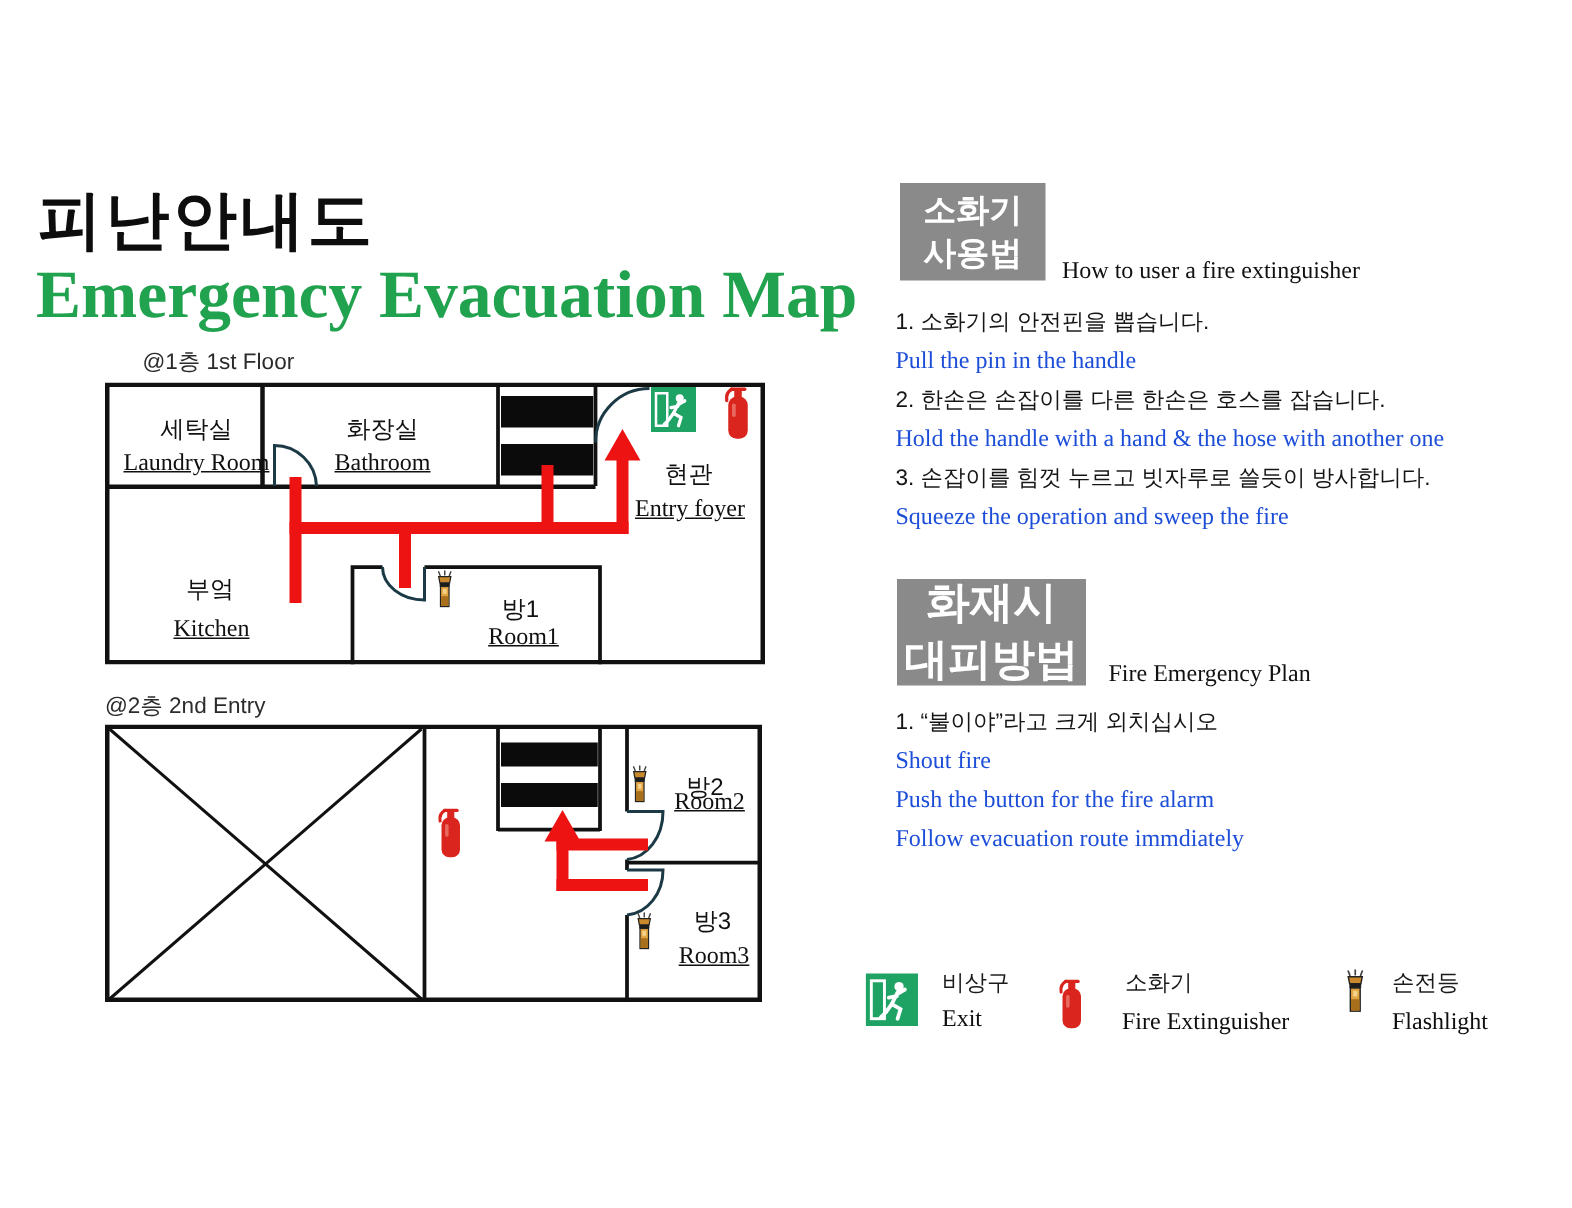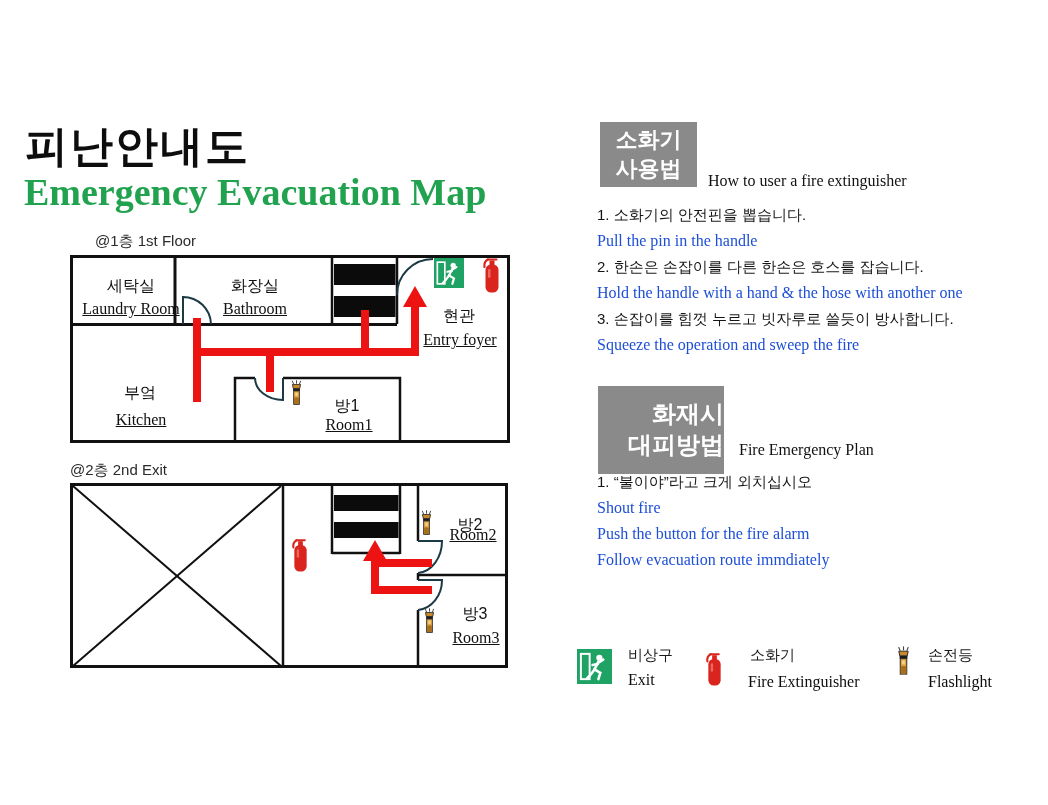--- a/index.html
+++ b/index.html
@@ -9,7 +9,7 @@
 
   
   .title-kr{left:25px;top:118px;font-size:43px;font-weight:bold;color:#0d0d0d;letter-spacing:2px;}
-  .title-en{left:24px;top:170px;font-size:38px;font-weight:bold;color:#21A24E;
+  .title-en{left:24px;top:170px;font-size:45px;font-weight:bold;color:#21A24E;
             font-family:"Liberation Serif",serif;}
   .floor-label{font-size:15px;color:#2b2b2b;}
 

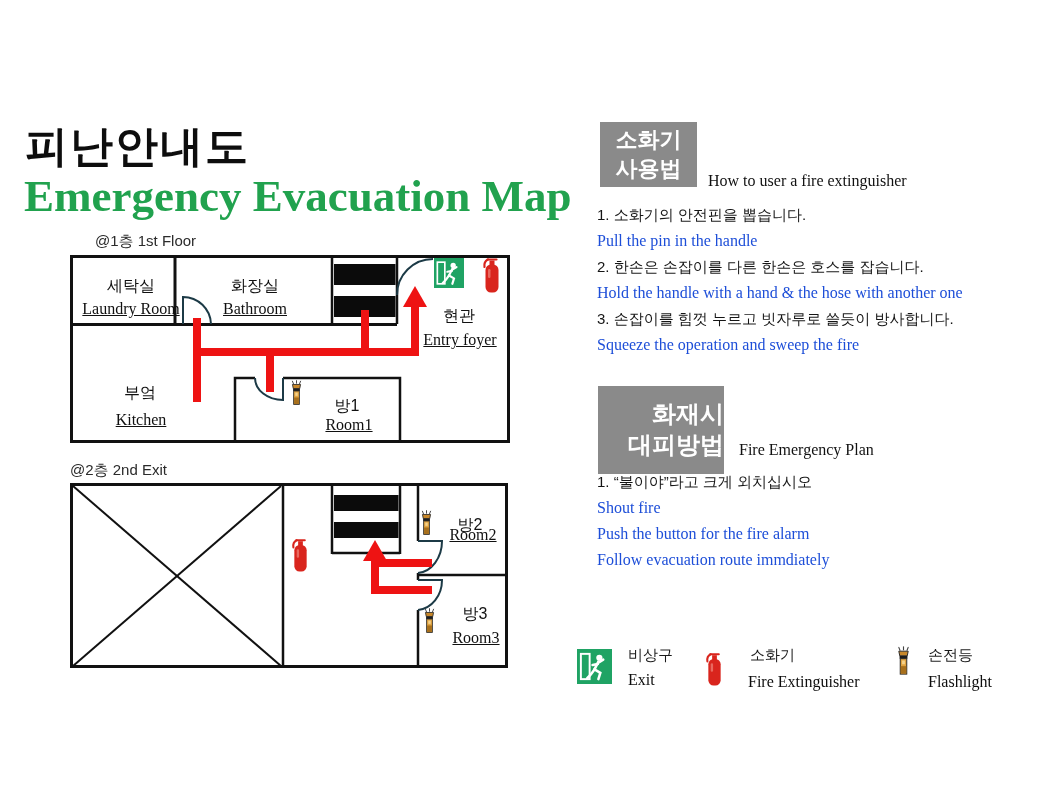--- a/index.html
+++ b/index.html
@@ -198,7 +198,7 @@
     <div class="line en">Squeeze the operation and sweep the fire</div>
   </div>
 
-  <div class="abs gray-box" style="left:598px;top:386px;width:126px;height:88px;font-size:24px;align-items:flex-end;">
+  <div class="abs gray-box" style="left:598px;top:386px;width:126px;height:71px;font-size:29px;">
     <div class="ln">화재시</div>
     <div class="ln">대피방법</div>
   </div>

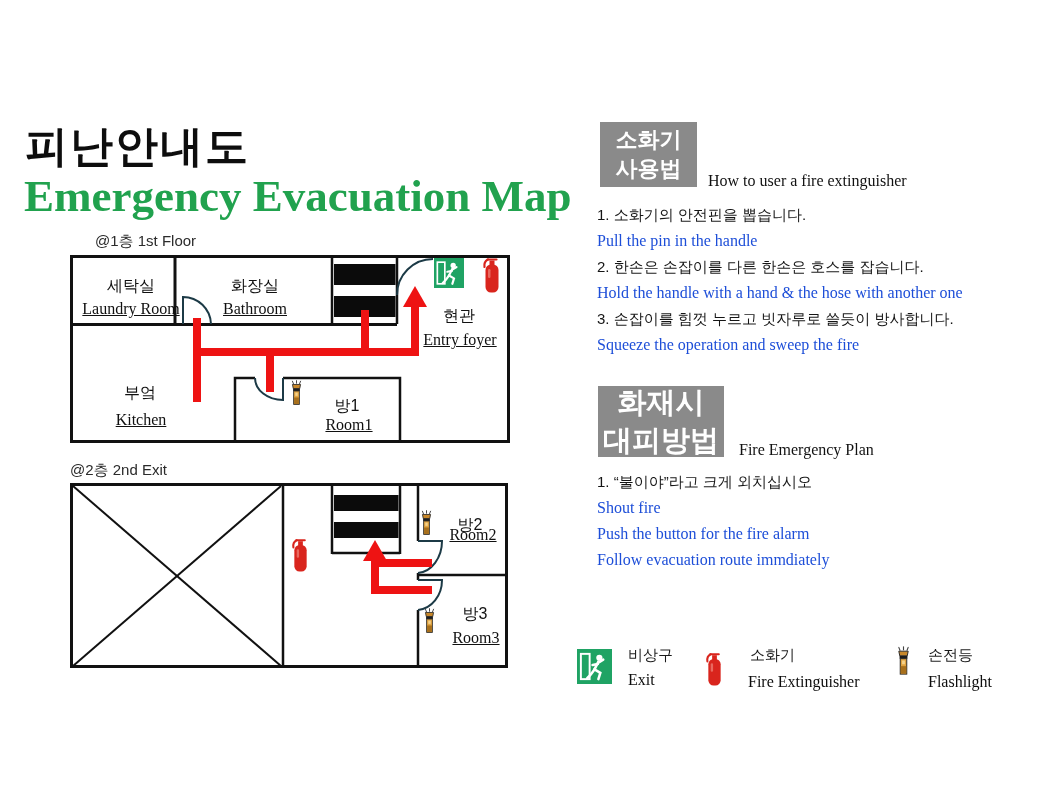--- a/index.html
+++ b/index.html
@@ -131,7 +131,7 @@
   <div class="plan-label kr" style="left:347px;top:396px;text-align:right;">방1</div>
   <div class="plan-label en" style="left:349px;top:416px;">Room1</div>
 
-  <div class="abs floor-label" style="left:70px;top:461px;">@2층 2nd Exit</div>
+  <div class="abs floor-label" style="left:70px;top:461px;">@2층 2nd Entry</div>
 
   <svg class="abs" style="left:70px;top:483px;" width="438" height="185" viewBox="0 0 438 185">
     <rect x="1.5" y="1.5" width="435" height="182" fill="none" stroke="#111" stroke-width="3"></rect>

